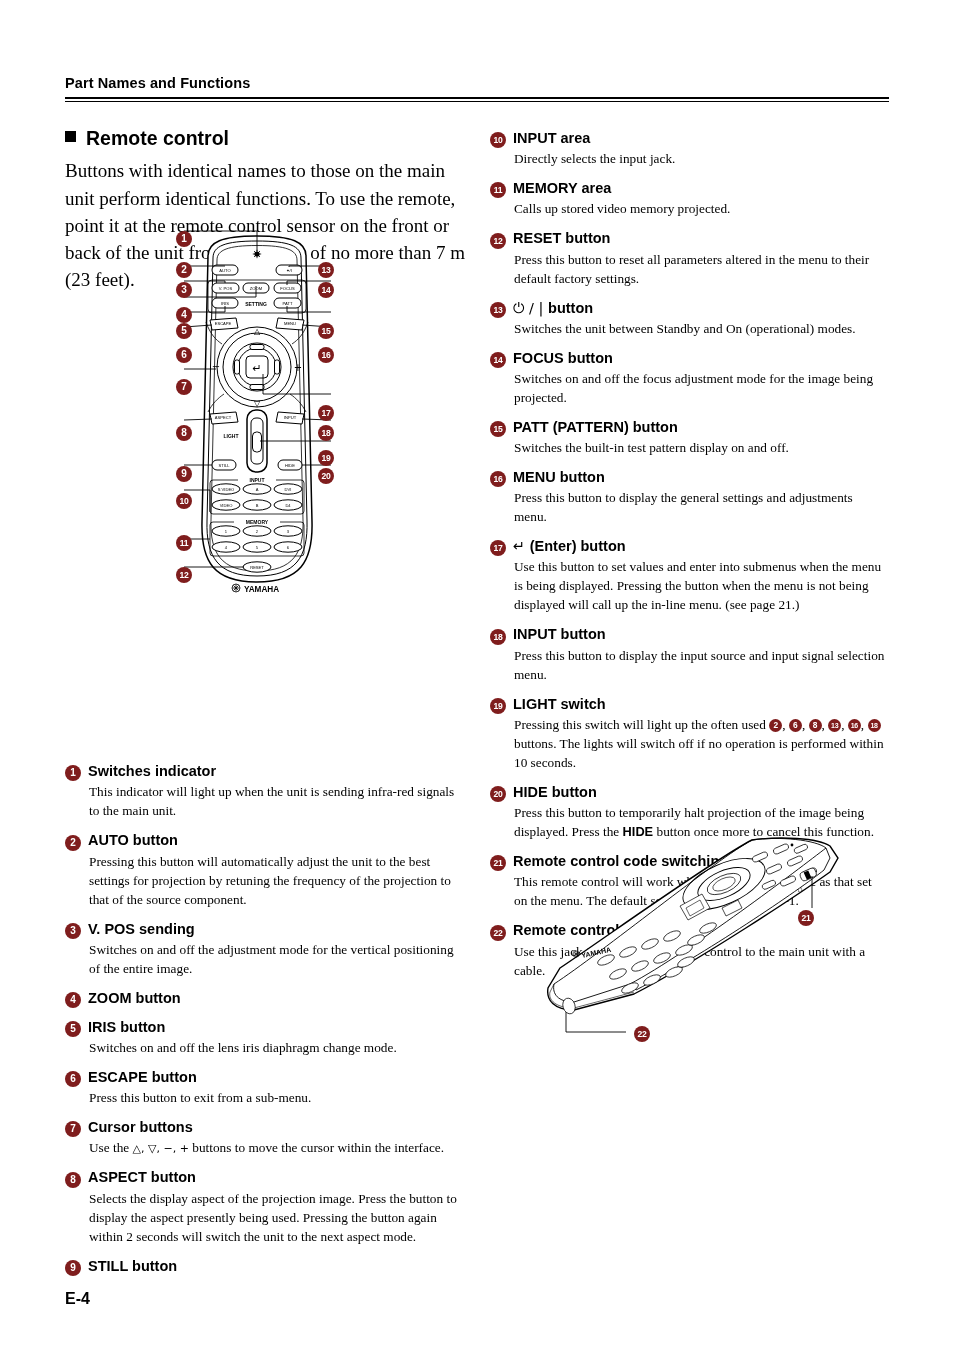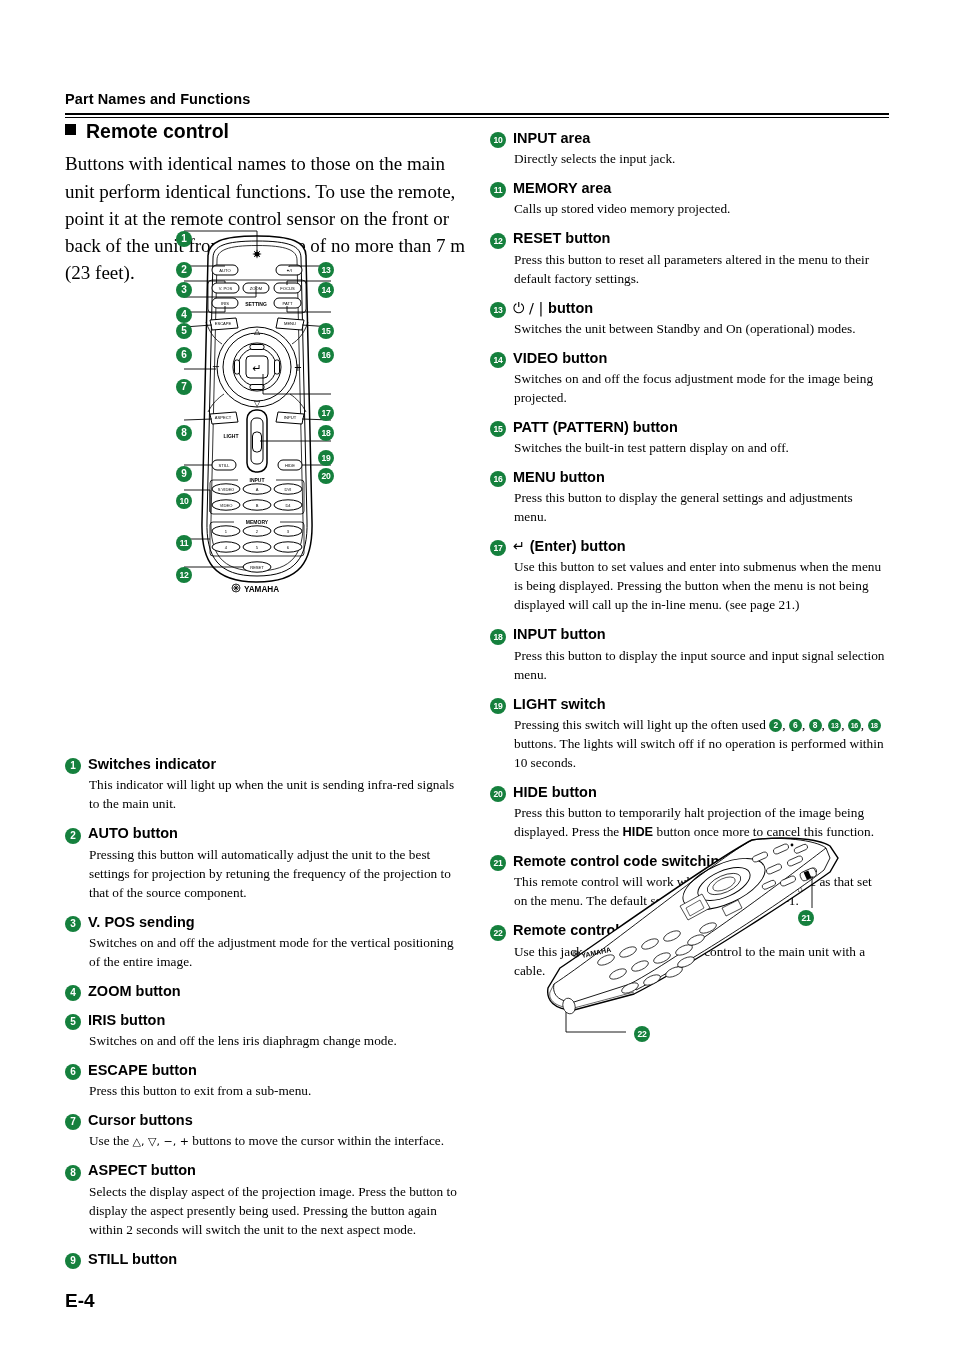--- a/index.html
+++ b/index.html
@@ -15,7 +15,7 @@
   .page { position: relative; width: 954px; height: 1351px; padding: 0; }
 
   
-  .header-wrap { position:absolute; left:65px; top:92px; width:824px; }
+  .header-wrap { position:absolute; left:65px; top:76px; width:824px; }
   .header-title {
     font-family: "Liberation Sans", sans-serif;
     font-weight: bold;

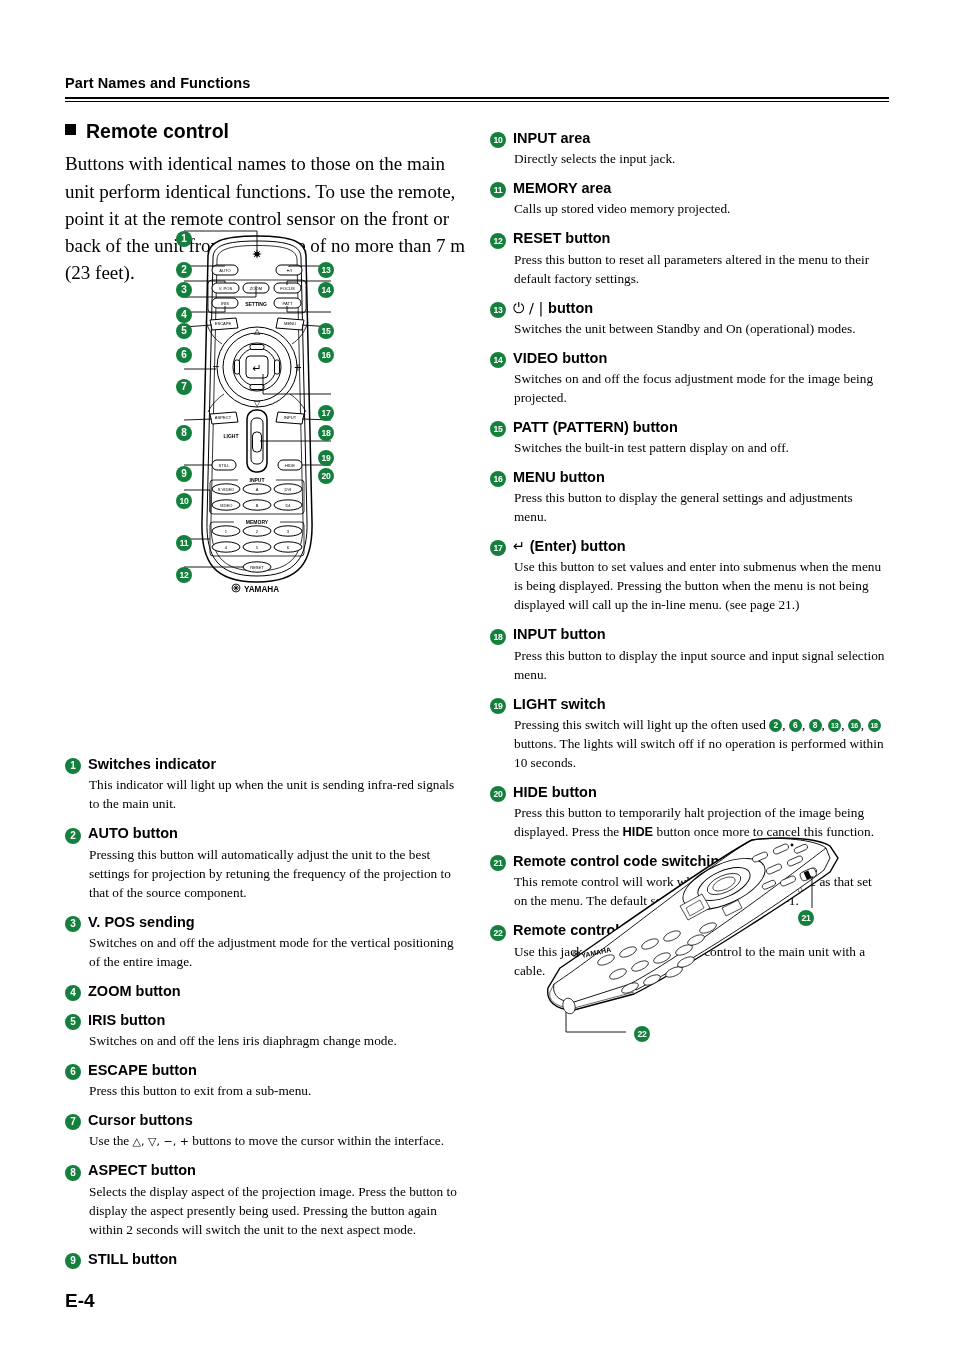--- a/index.html
+++ b/index.html
@@ -28,7 +28,7 @@
   .header-rule::after{ content:""; display:block; border-top:1.1px solid #000; margin-top:2.0px; }
 
   
-  .col-left  { position:absolute; left:65px;  top:120px; width:400px; }
+  .col-left  { position:absolute; left:65px;  top:127px; width:400px; }
   .col-right { position:absolute; left:490px; top:118px; width:400px; }
 
   

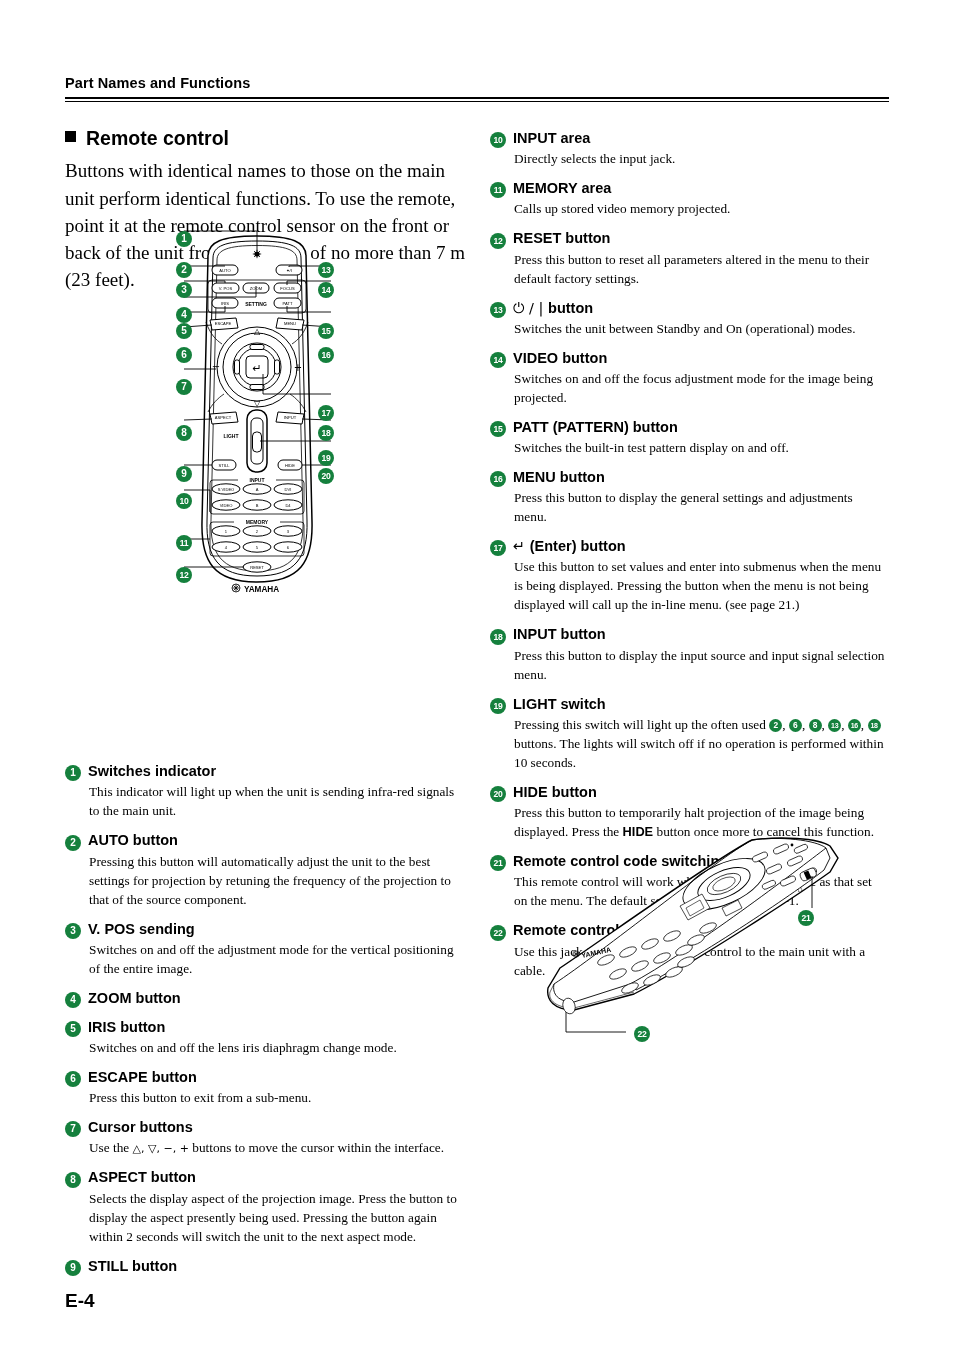--- a/index.html
+++ b/index.html
@@ -72,7 +72,7 @@
   
   .cn {
     display:inline-block;
-    background:#15803d; color:#fff;
+    background:#7f1d1d; color:#fff;
     border-radius:50%;
     font-family:"Liberation Sans", sans-serif;
     font-weight:bold;

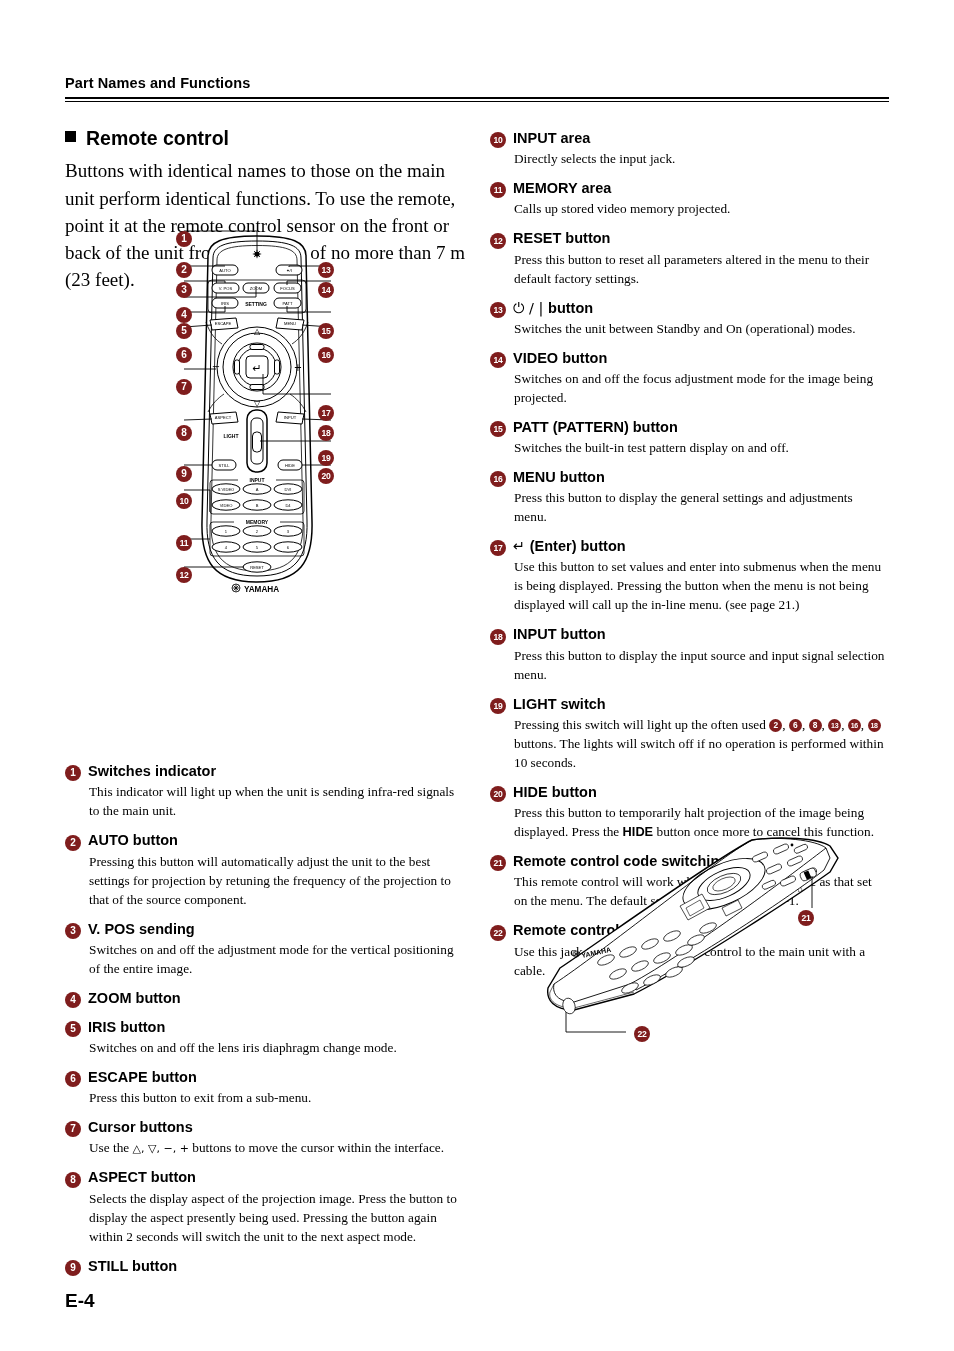--- a/index.html
+++ b/index.html
@@ -214,7 +214,7 @@
         <div class="item">
           <div class="item-head">
             <span class="num"><span class="cn s16 wide">14</span></span>
-            <span>VIDEO button</span>
+            <span>FOCUS button</span>
           </div>
           <div class="item-body">Switches on and off the focus adjustment mode for the image being projected.</div>
         </div>

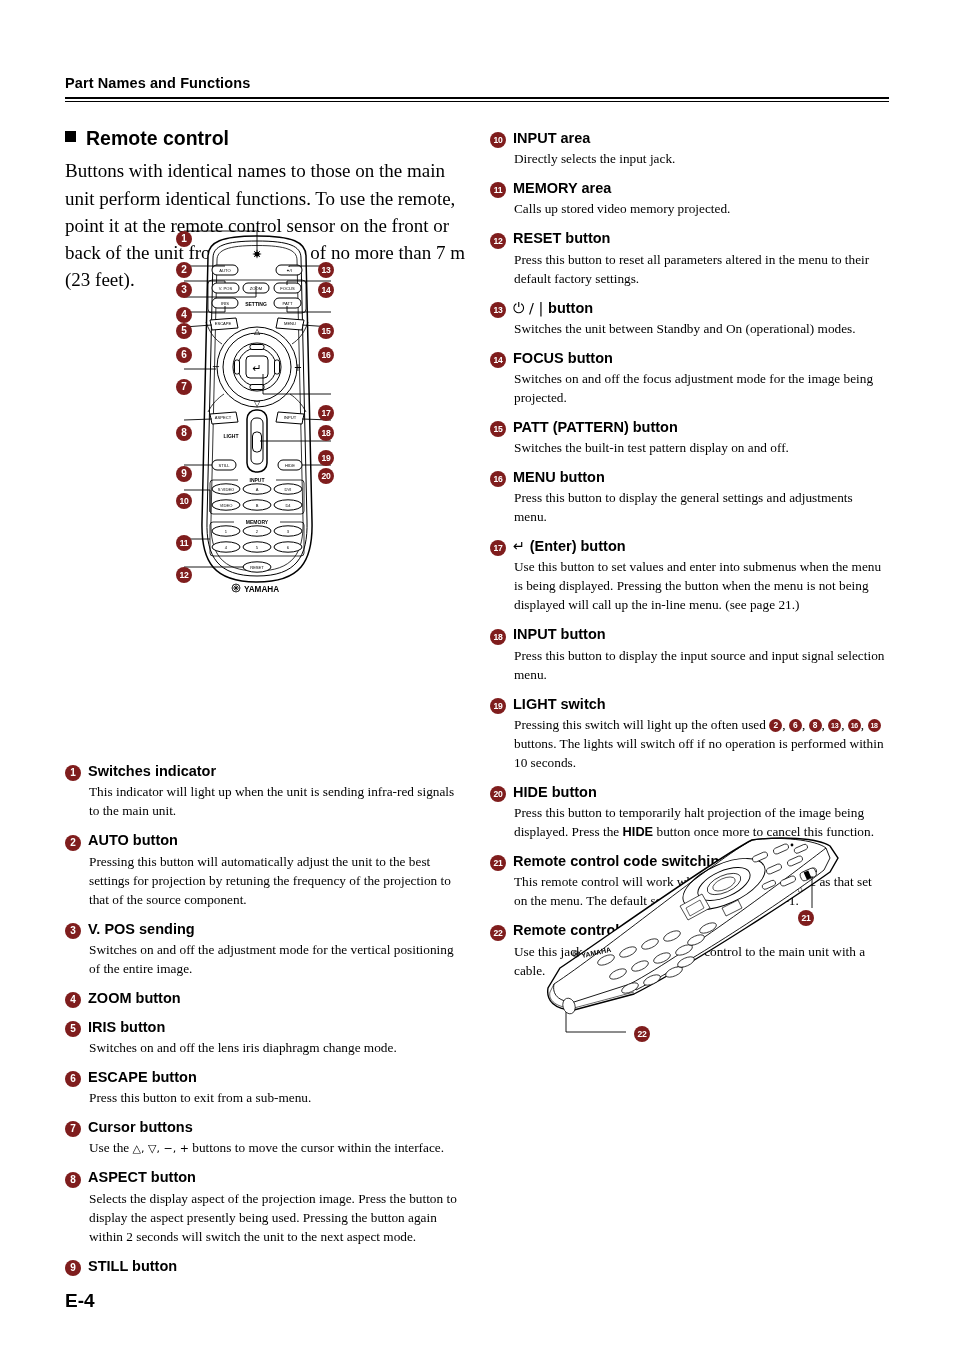--- a/index.html
+++ b/index.html
@@ -93,7 +93,7 @@
   .folio {
     position:absolute; left:65px; top:1290px;
     font-family:"Liberation Sans", sans-serif;
-    font-weight:bold; font-size:19px;
+    font-weight:bold; font-size:16px;
   }
   .pw { font-family:"DejaVu Sans", sans-serif; font-weight:normal; }
 </style>

